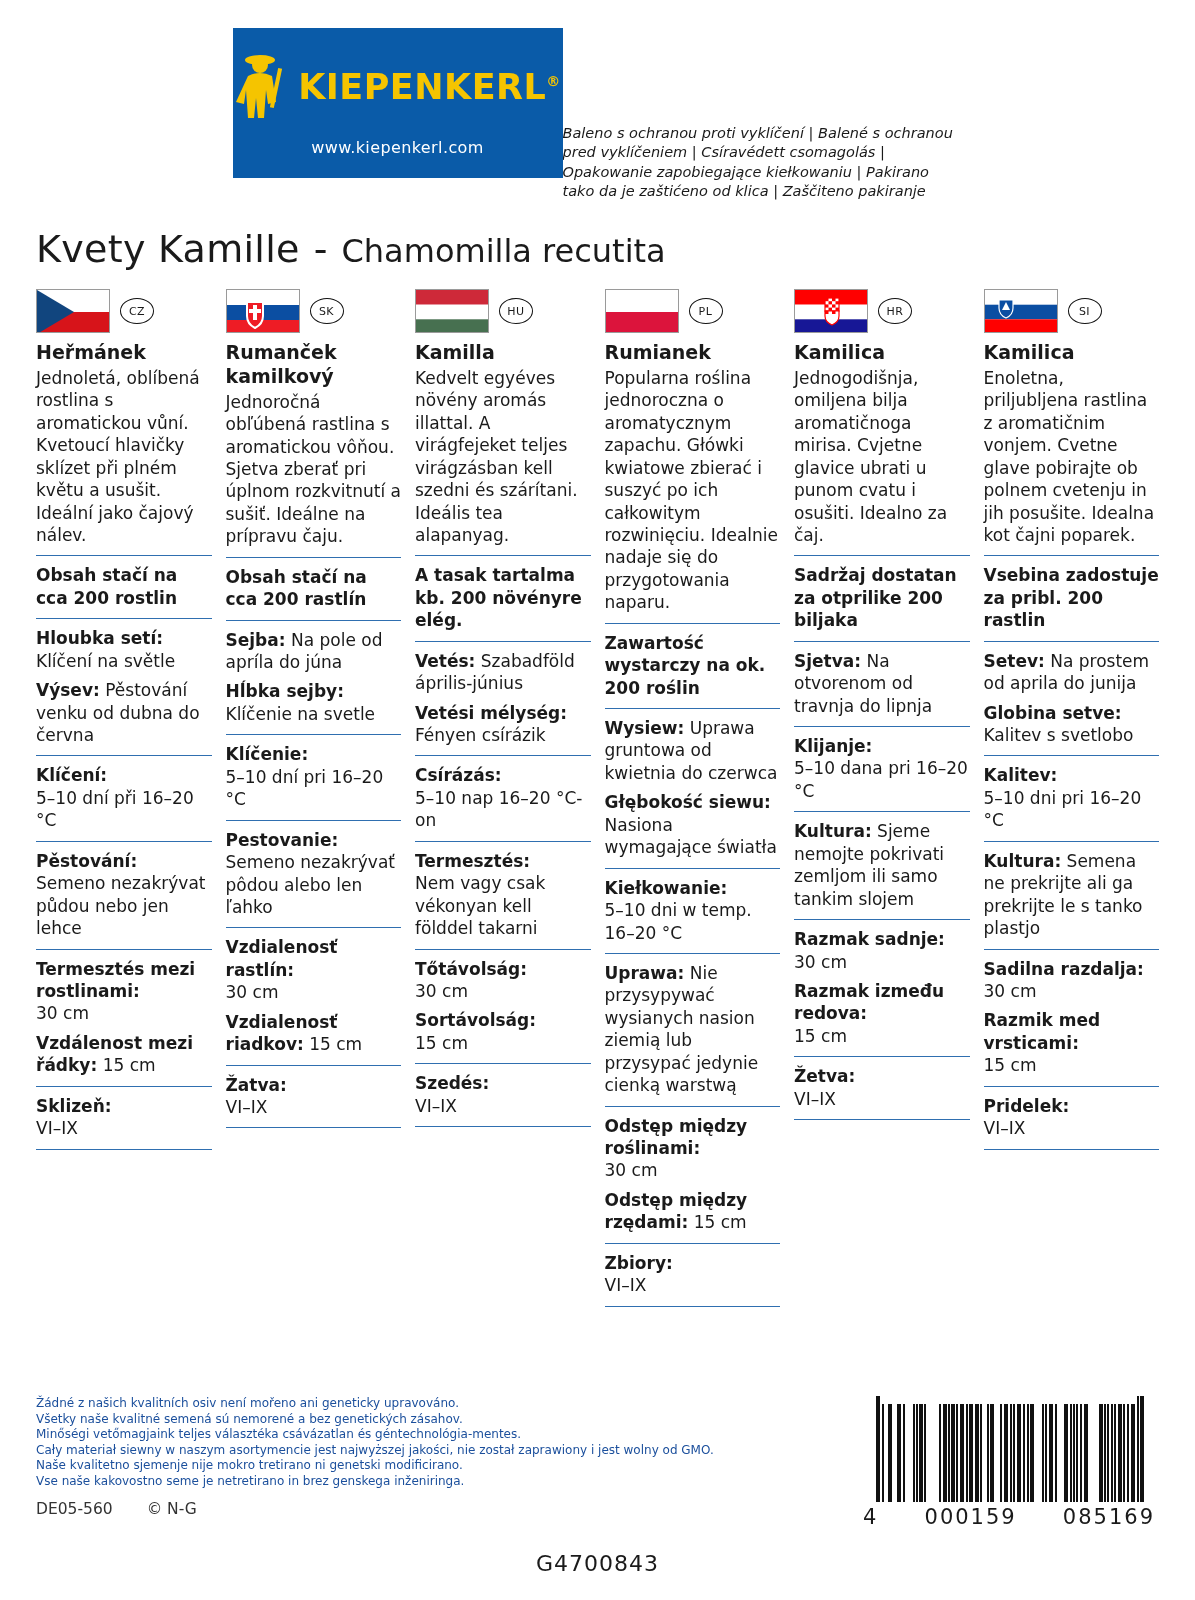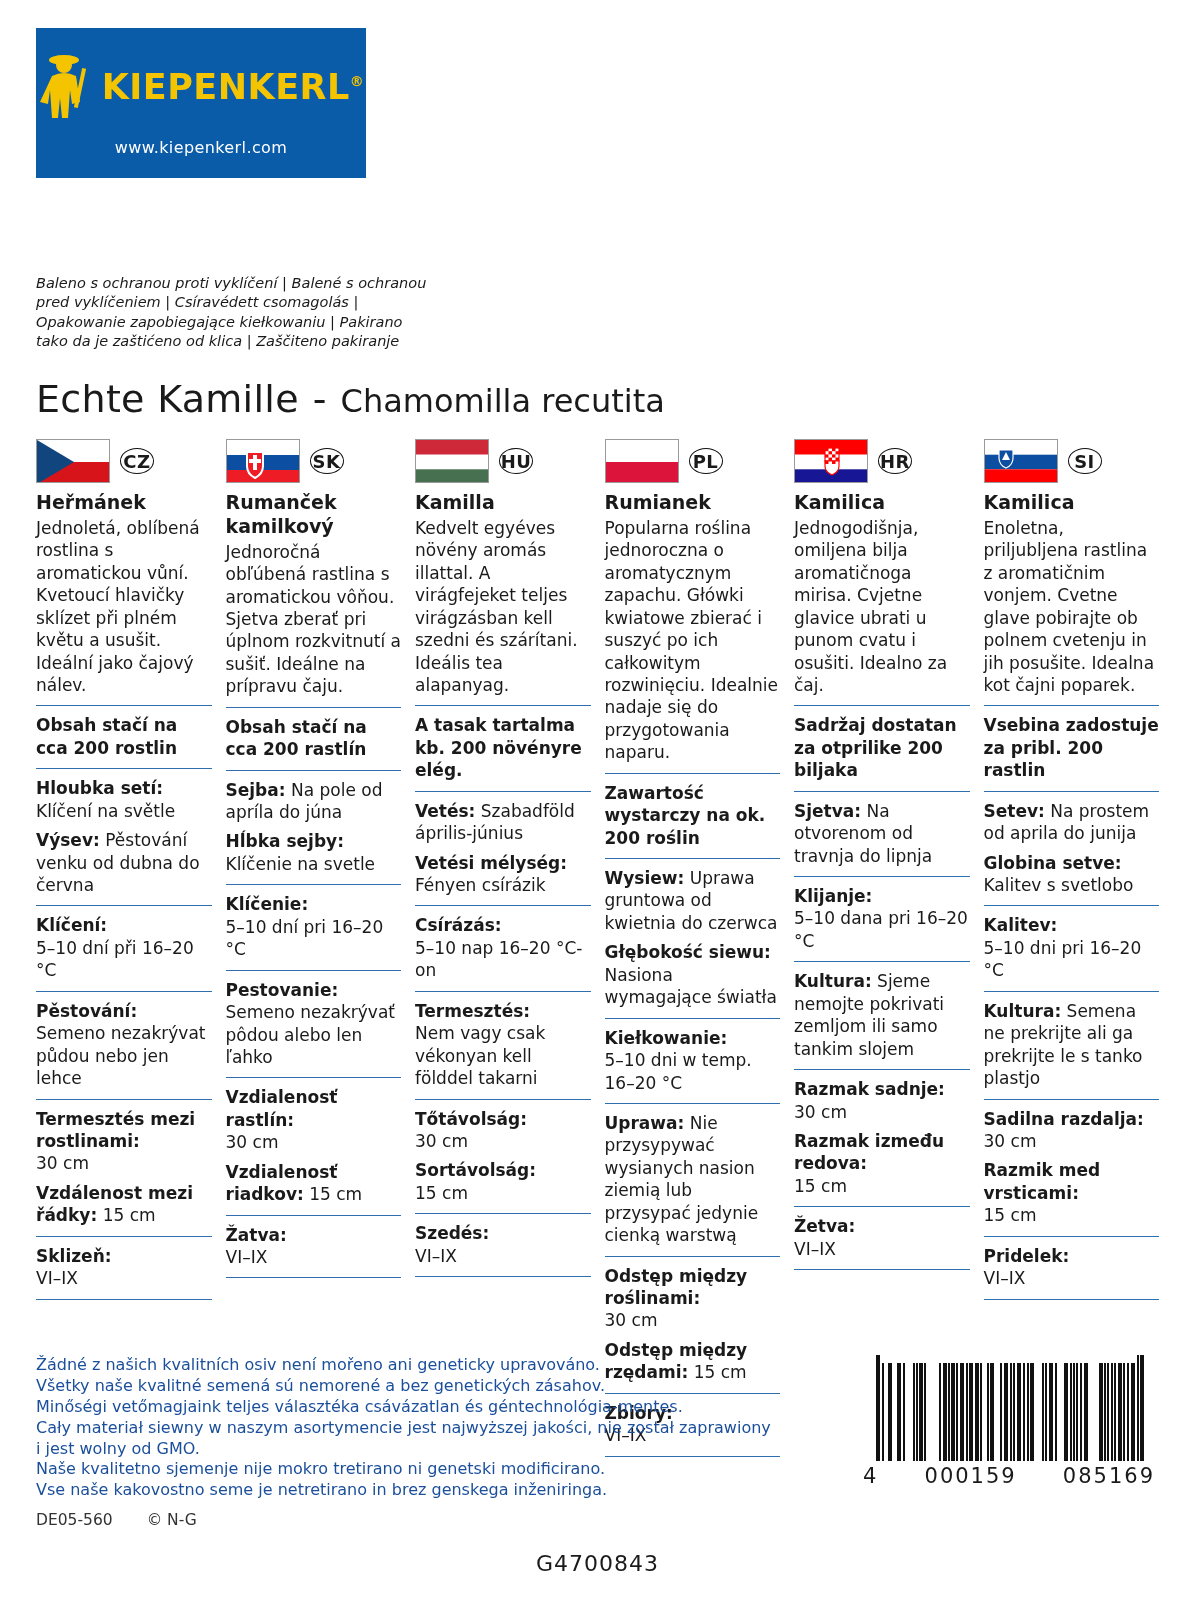--- a/index.html
+++ b/index.html
@@ -15,7 +15,7 @@
   .page { position: relative; width:1195px; height:1600px; padding: 28px 36px 0 36px; }
 
   
-  .header { display:flex; align-items:flex-start; justify-content:center;flex-direction:column; }
+  .header { display:flex; align-items:flex-start; justify-content:center; }
   .logo-box {
     width: 330px; height: 150px; background:#0a5ba8;
     display:flex; flex-direction:column; align-items:center; justify-content:center;

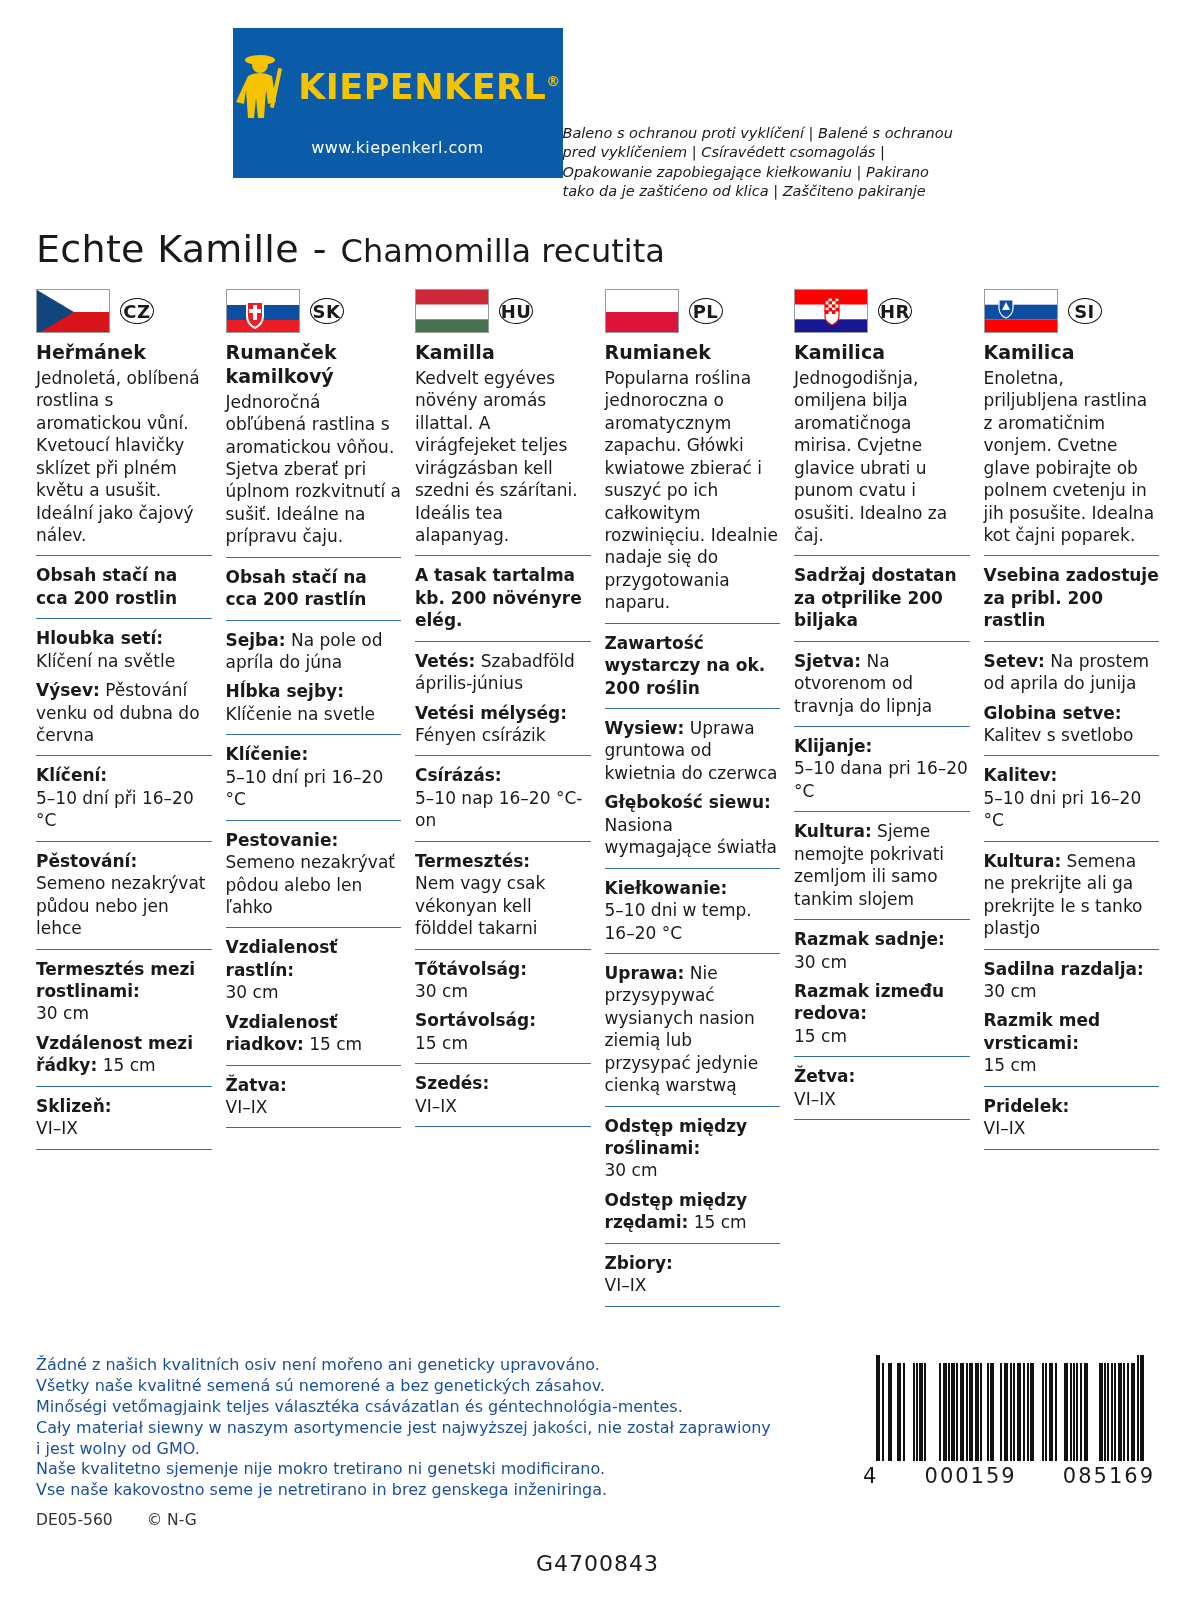--- a/index.html
+++ b/index.html
@@ -101,7 +101,7 @@
   </div>
 
   <div class="title-row">
-    <span class="title-main">Echte Kamille</span>
+    <span class="title-main">Kvety Kamille</span>
     <span class="title-dash">-</span>
     <span class="title-latin">Chamomilla recutita</span>
   </div>

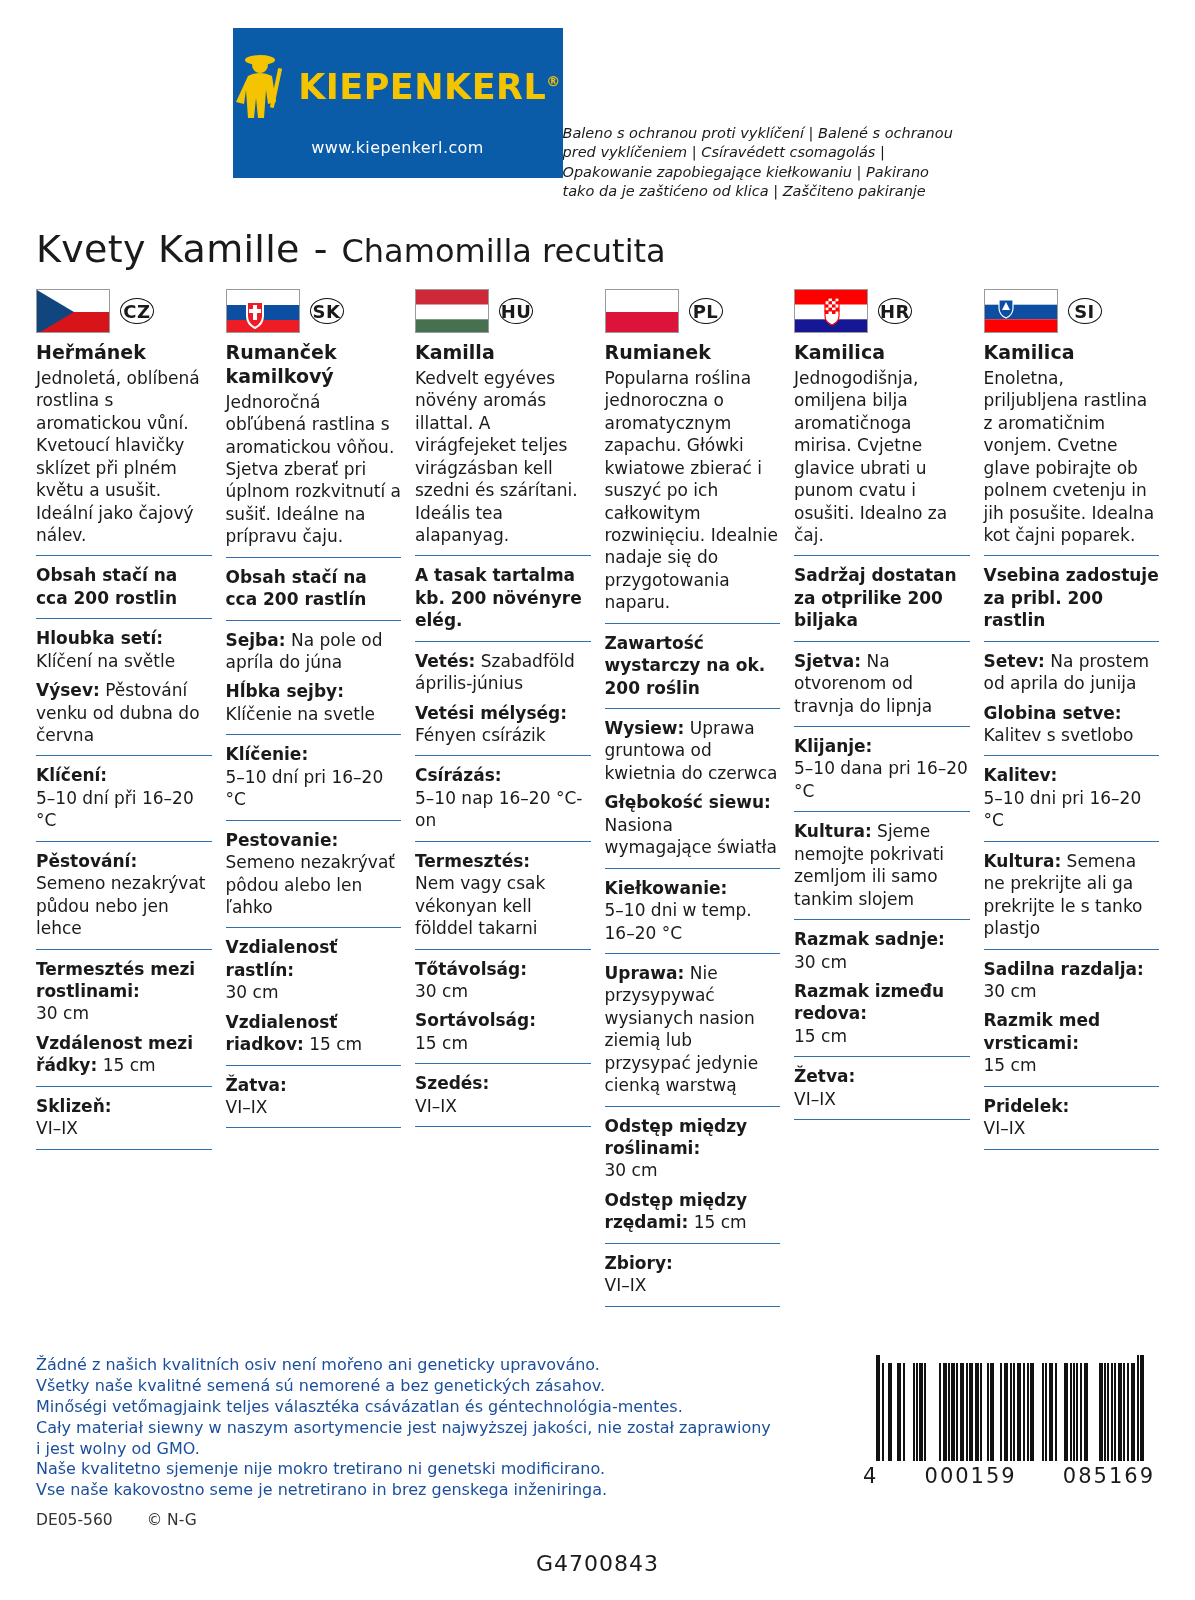--- a/index.html
+++ b/index.html
@@ -49,8 +49,8 @@
   .flag { width:74px; height:44px; border:1px solid #9a9a9a; position:relative; overflow:hidden; }
   .code {
     width:34px; height:26px; border:1.6px solid #111; border-radius:50%;
-    font-size:18px; display:flex; align-items:center; justify-content:center;
-    font-weight:bold; letter-spacing:0.5px;
+    font-size:11px; display:flex; align-items:center; justify-content:center;
+    font-weight:normal; letter-spacing:0.5px;
   }
 
   .sect { padding:8px 0 9px 0; }

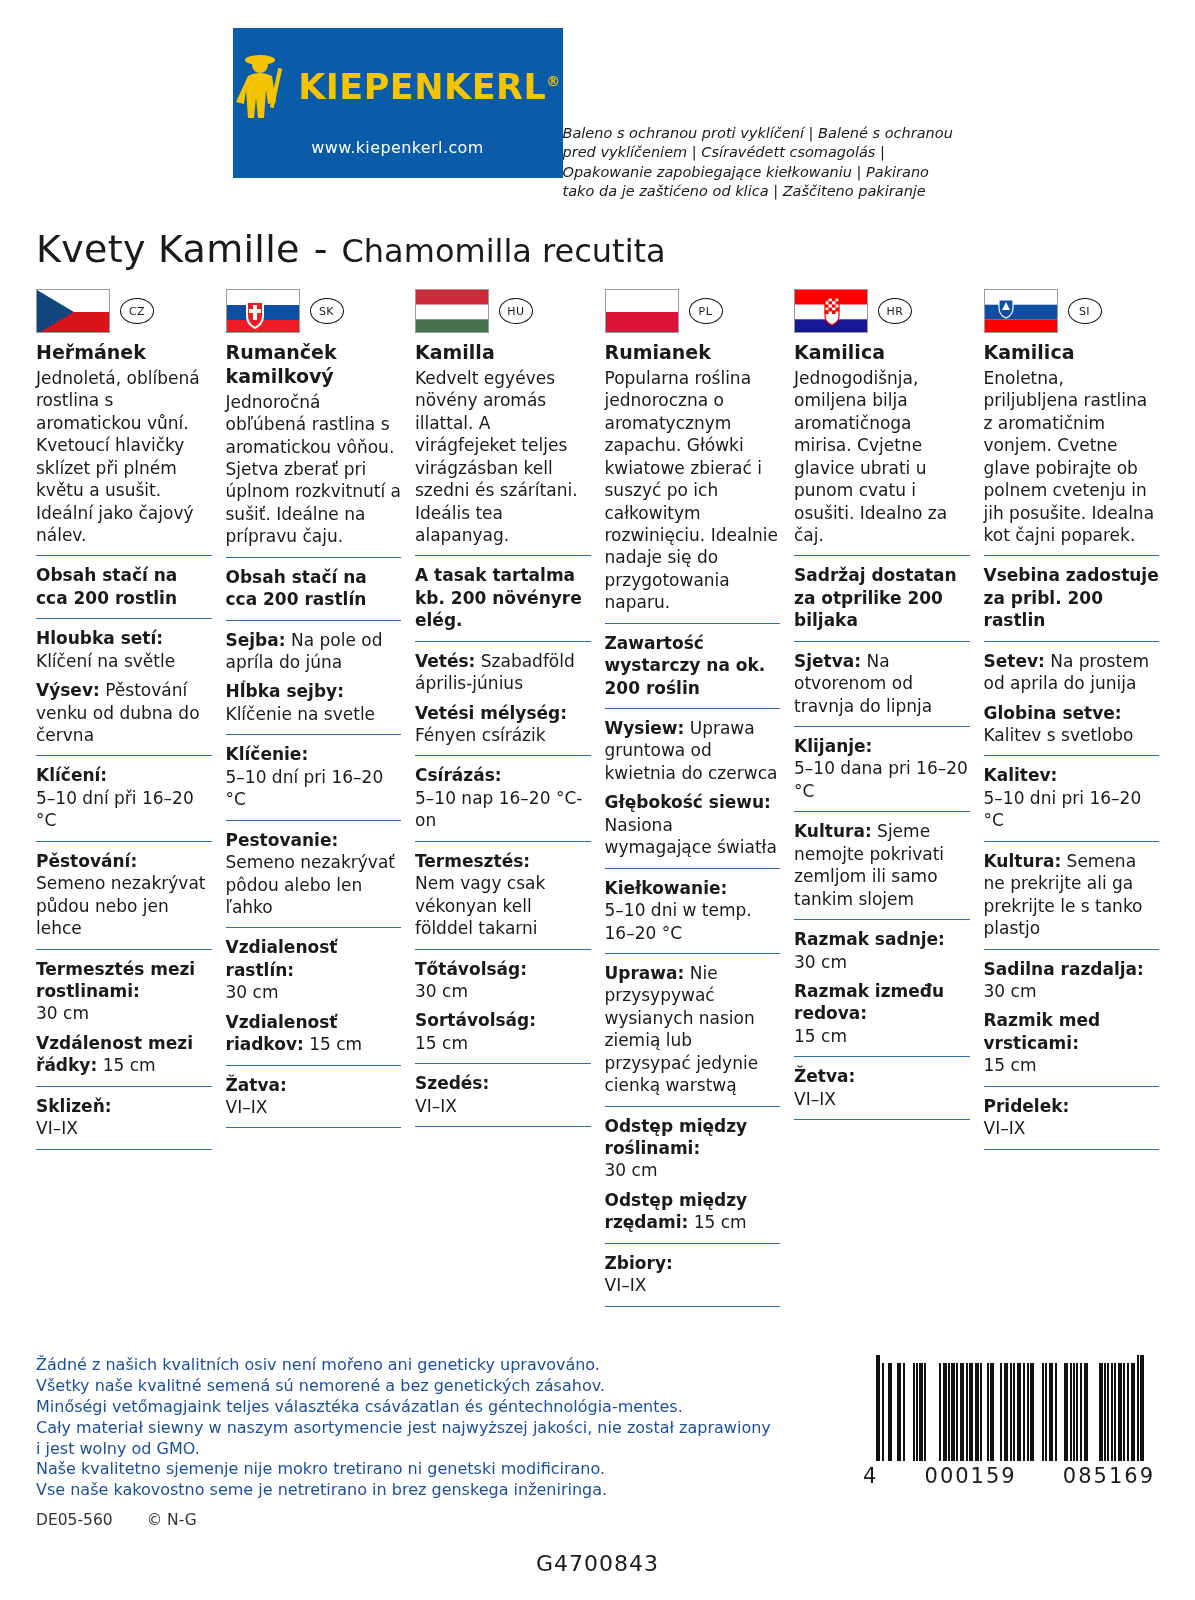--- a/index.html
+++ b/index.html
@@ -64,7 +64,7 @@
   
   .footer { position:absolute; left:36px; right:36px; bottom:0; }
   .gmo {
-    color:#1b4f9c; font-size:16px; line-height:1.30; width:740px;
+    color:#1b4f9c; font-size:12px; line-height:1.30; width:740px;
     font-family:"DejaVu Sans", sans-serif;
   }
   .footer-wrap { display:flex; justify-content:space-between; align-items:flex-start; }

